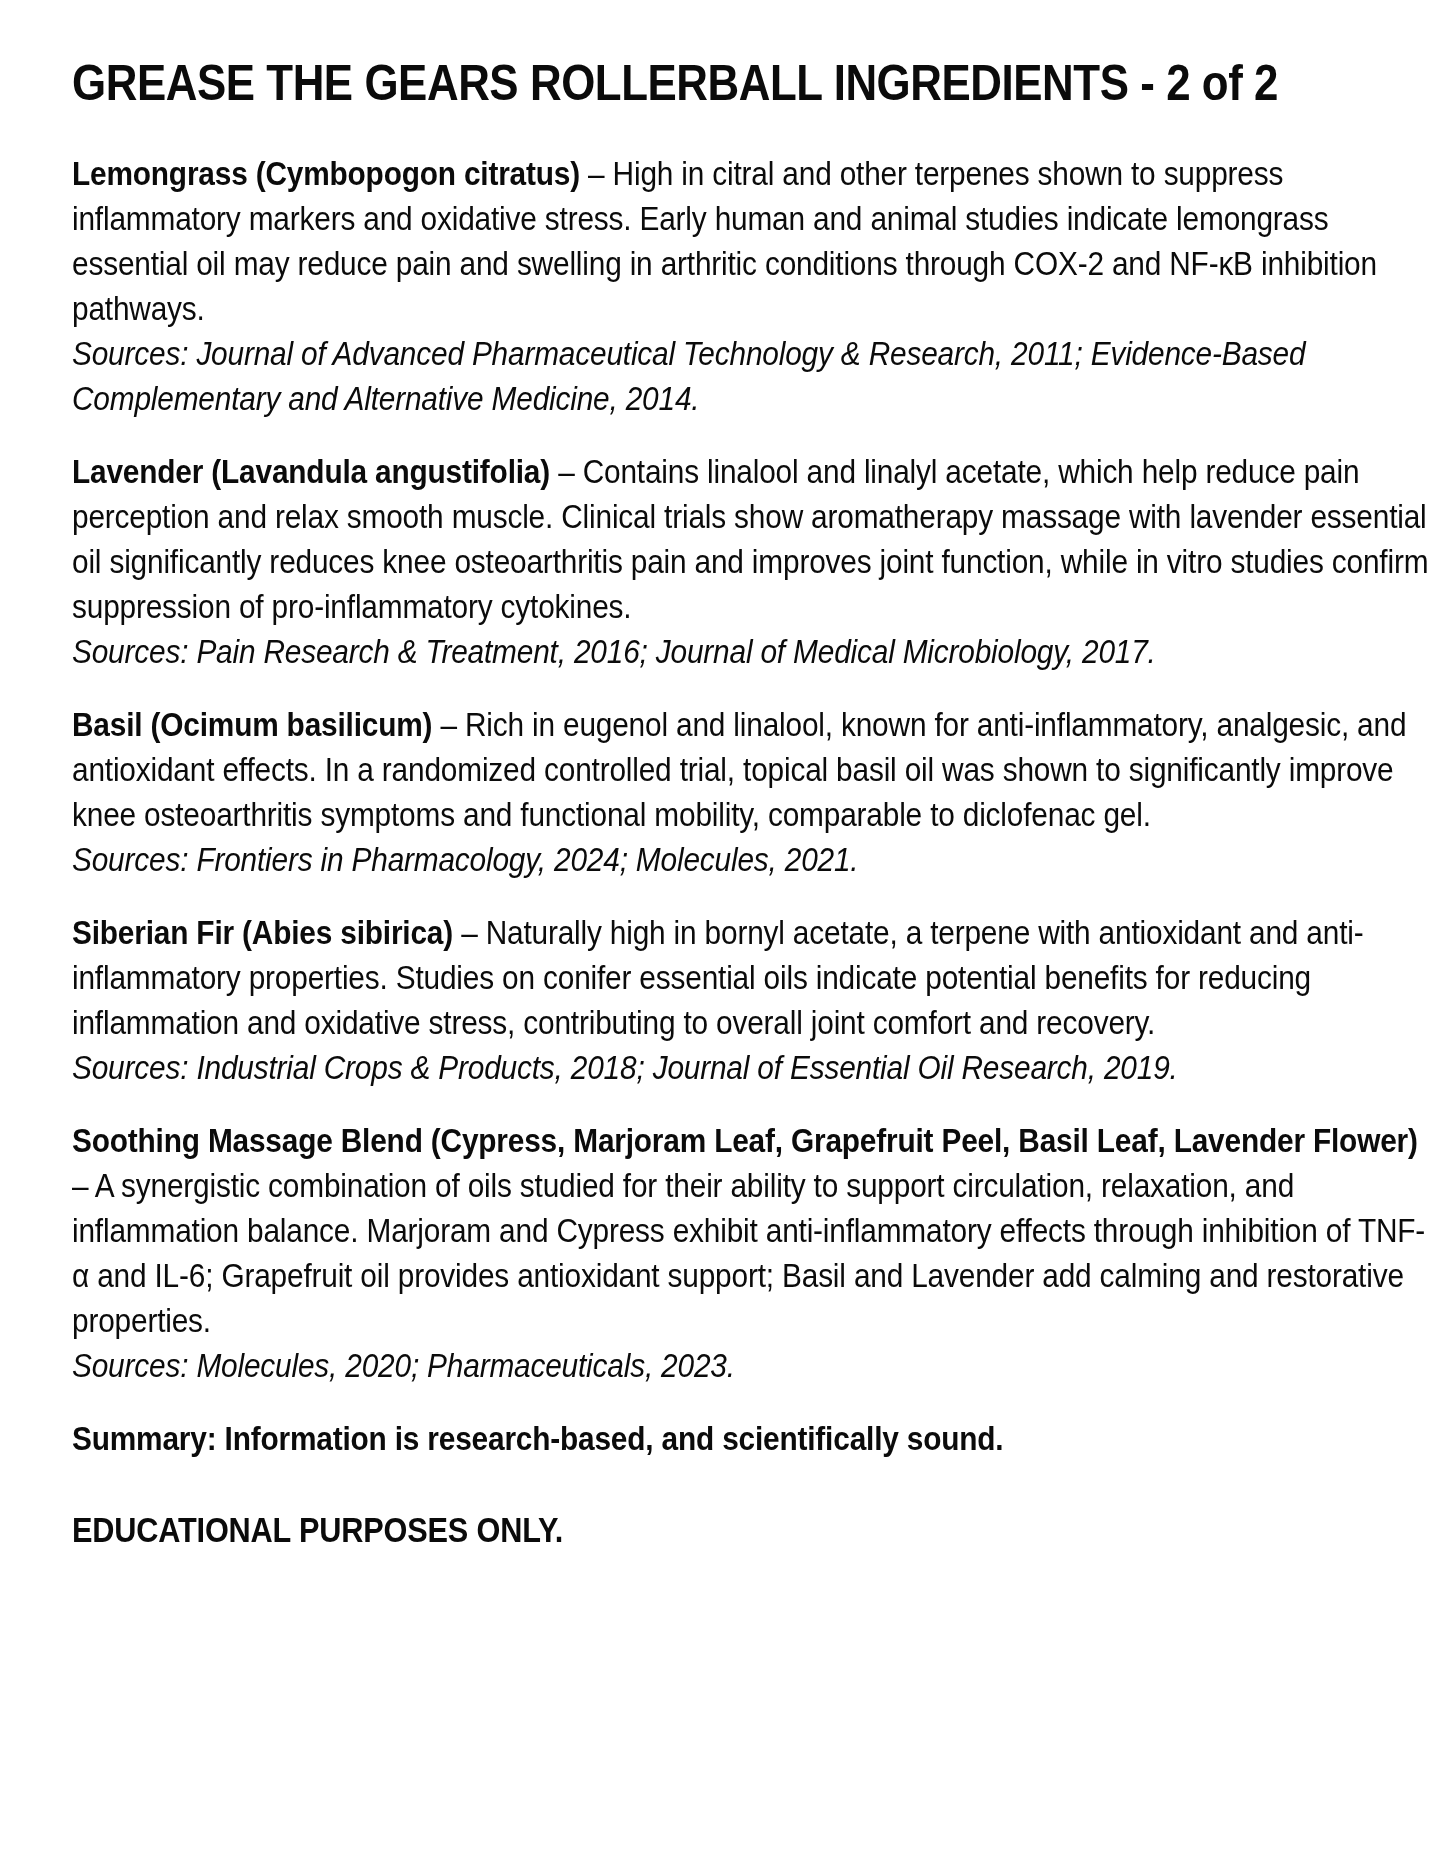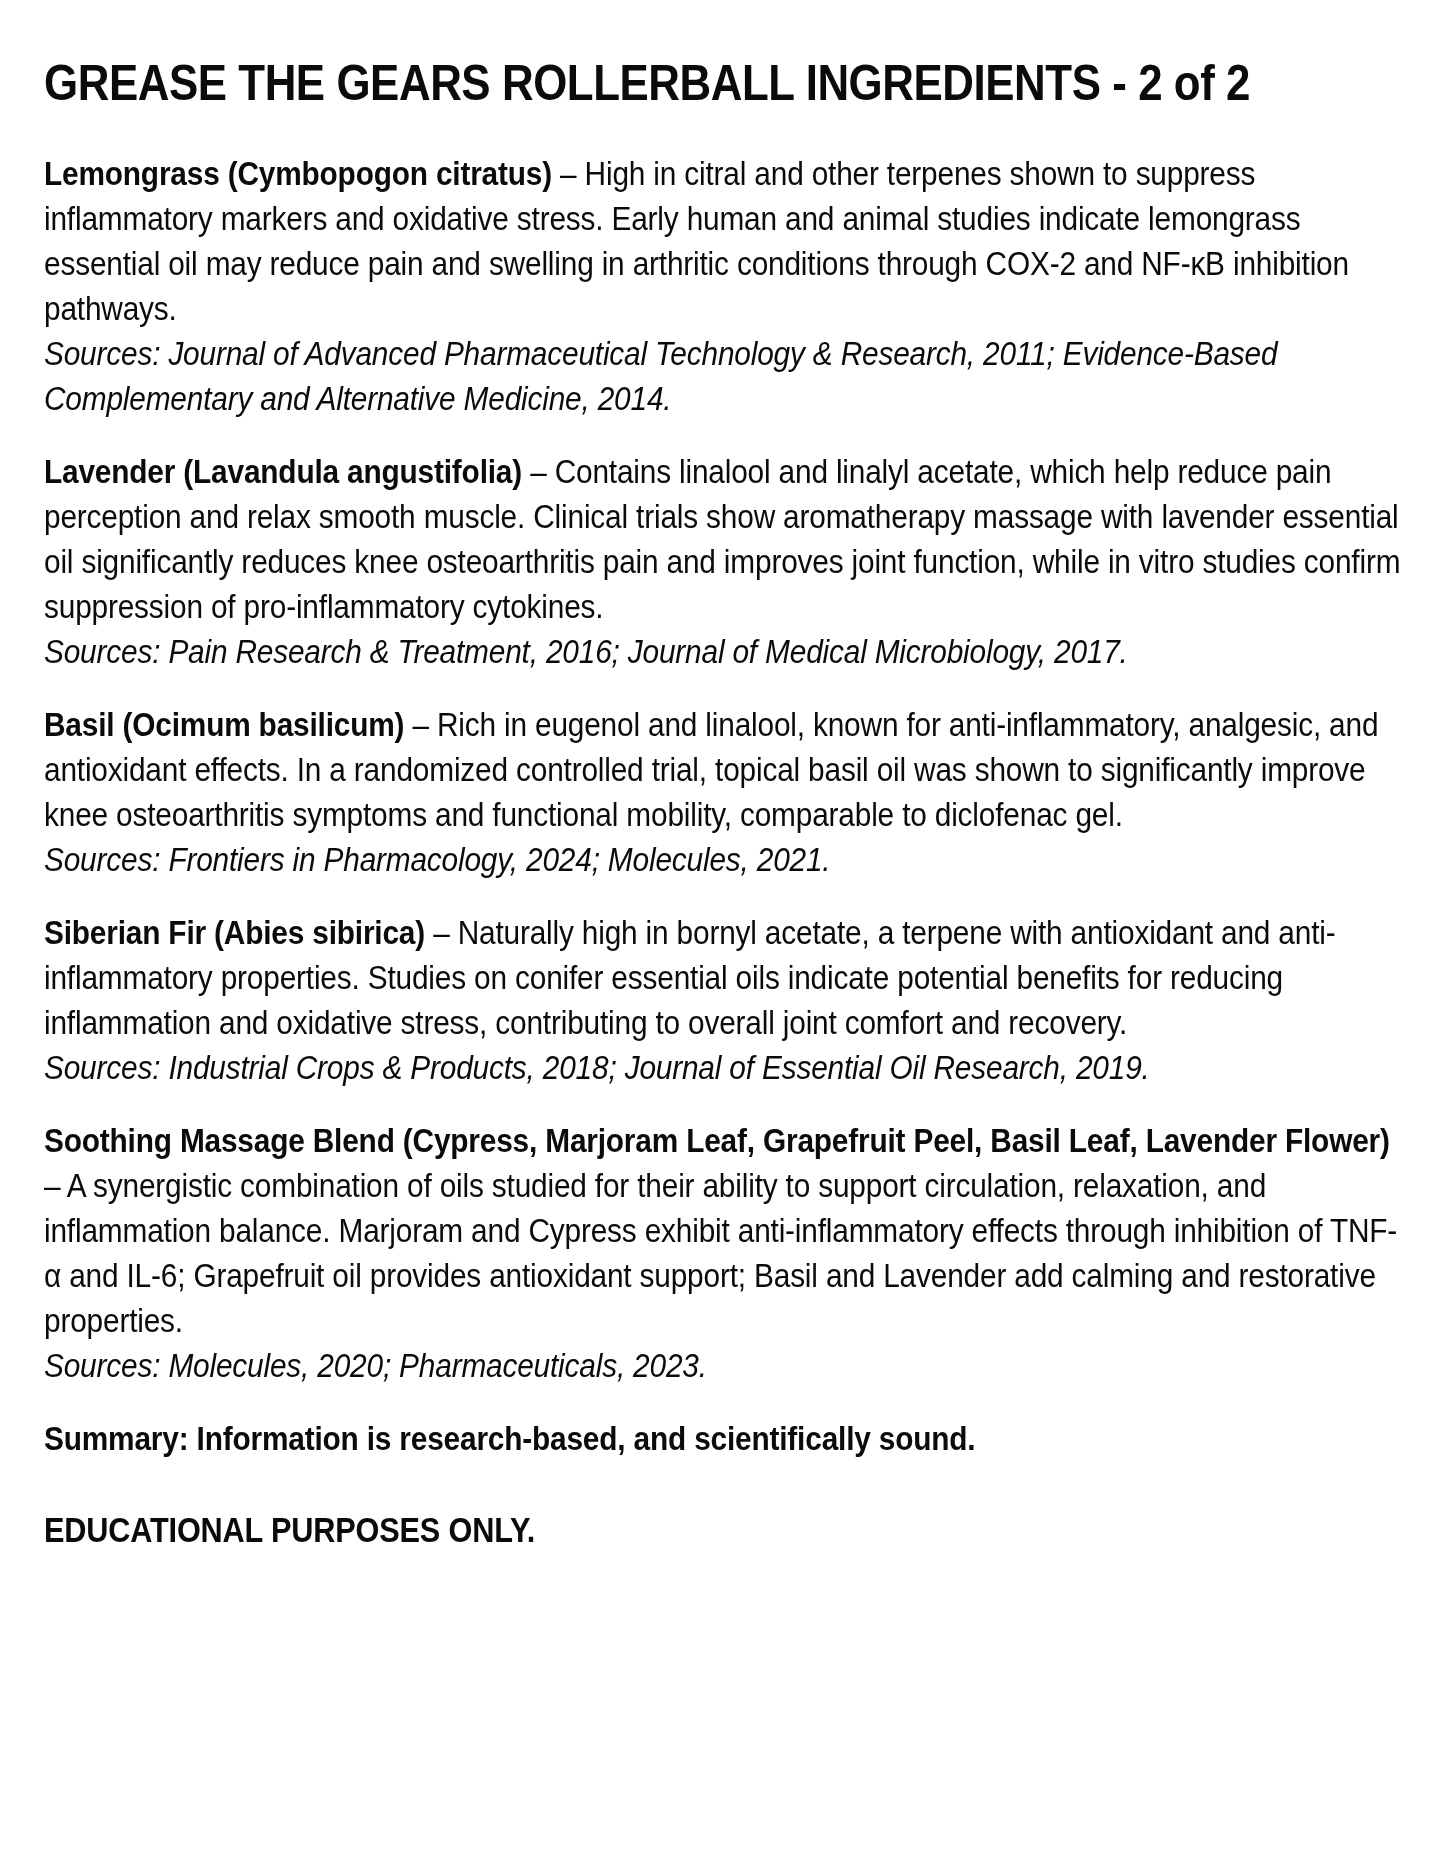--- a/index.html
+++ b/index.html
@@ -16,6 +16,7 @@
   }
   .page {
     padding: 30px 44px 0 44px;
+    margin-left: 28px;
   }
   
   .squeeze {

